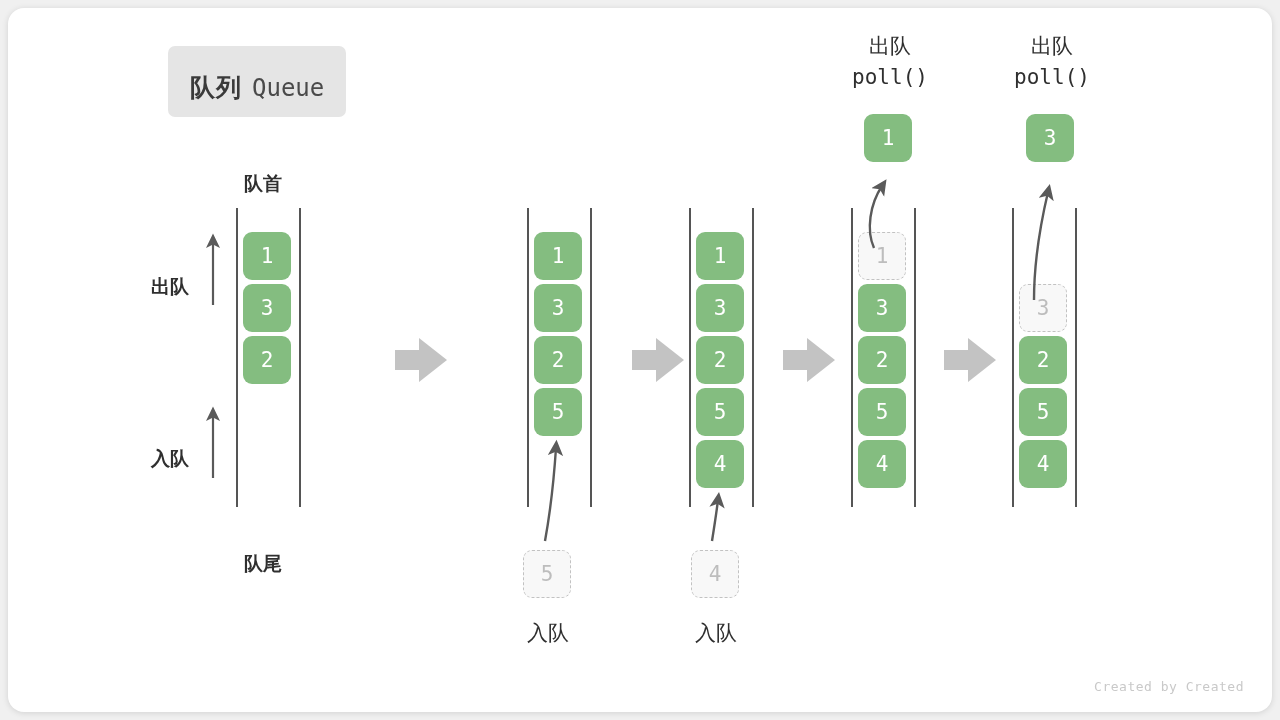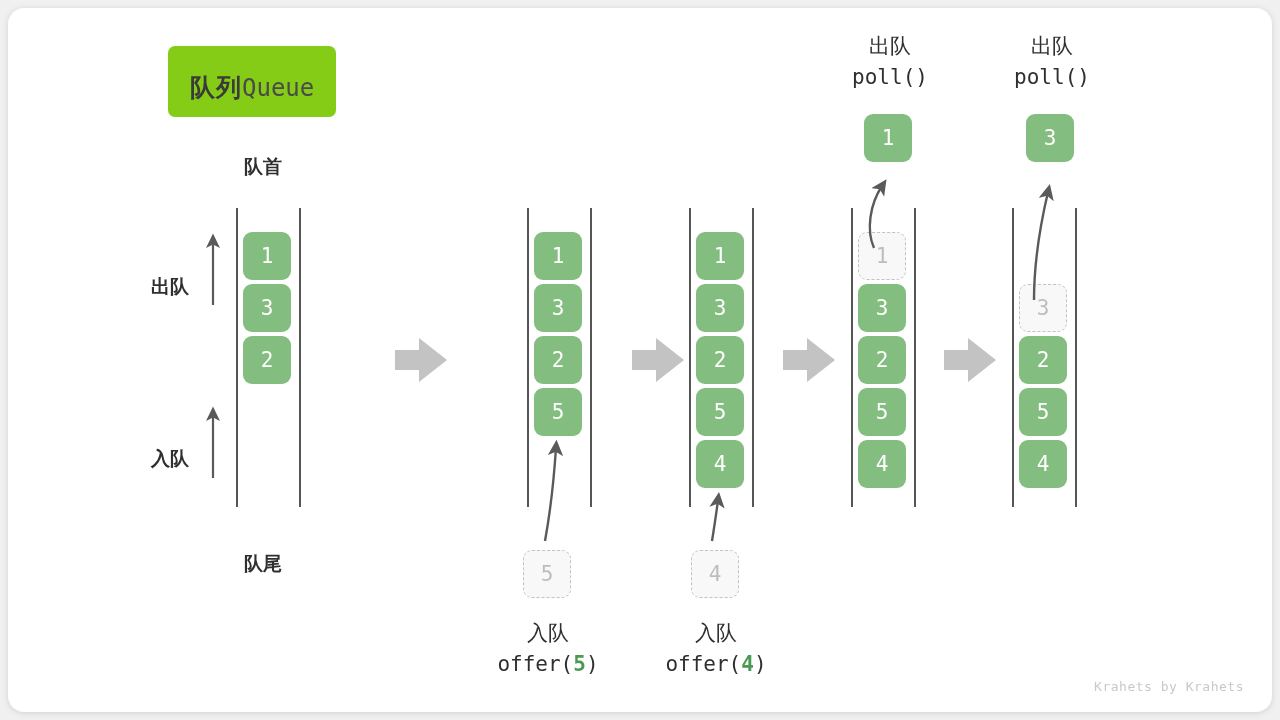--- a/index.html
+++ b/index.html
@@ -24,9 +24,9 @@
   .title-badge{
     position:absolute;left:160px;top:38px;
     padding:12px 22px 13px 22px;
-    background:#84cc16;
+    background:#e5e5e5;
     border-radius:7px;
-    display:flex;align-items:baseline;
+    display:flex;align-items:baseline;gap:10px;
     white-space:nowrap;
   }
   .title-cn{

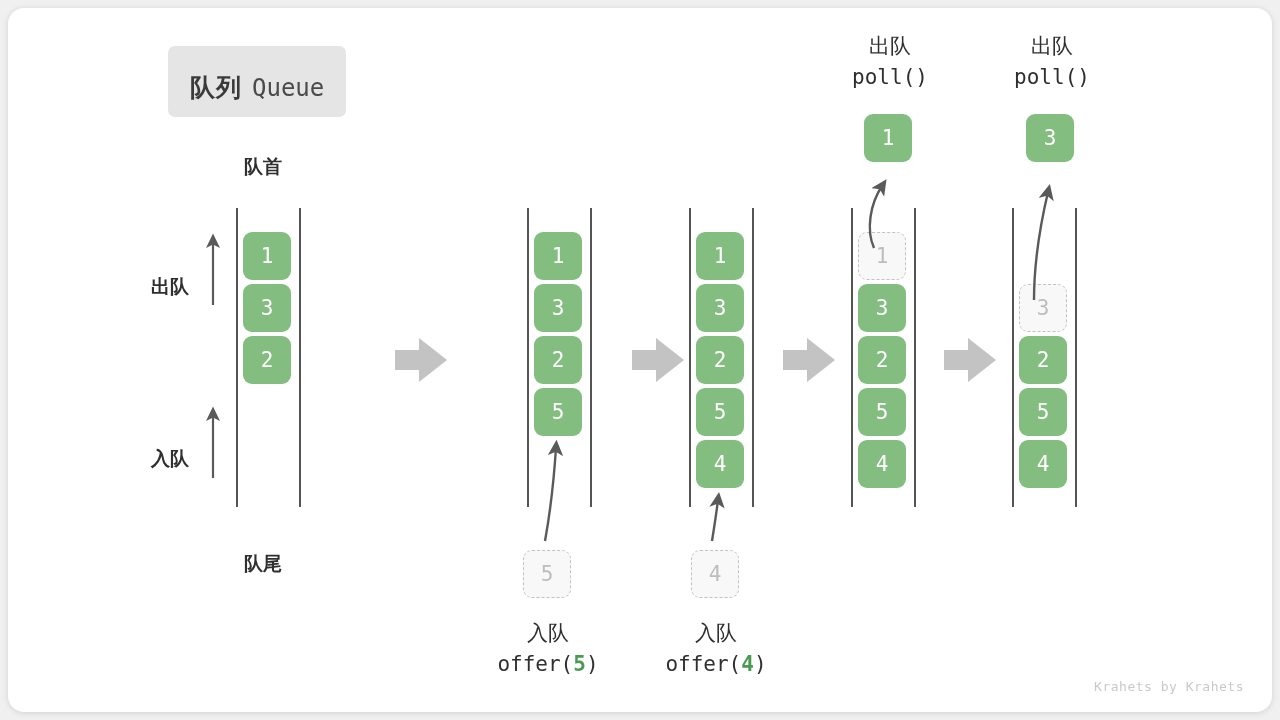--- a/index.html
+++ b/index.html
@@ -109,7 +109,7 @@
     <span class="title-en">Queue</span>
   </div>
 
-  <div class="cn-label" style="left:236px;top:146px;">队首</div>
+  <div class="cn-label" style="left:236px;top:163px;">队首</div>
   <div class="cn-label" style="left:236px;top:543px;text-align:center;">队尾</div>
   <div class="cn-label" style="left:143px;top:266px;">出队</div>
   <div class="cn-label" style="left:143px;top:438px;">入队</div>

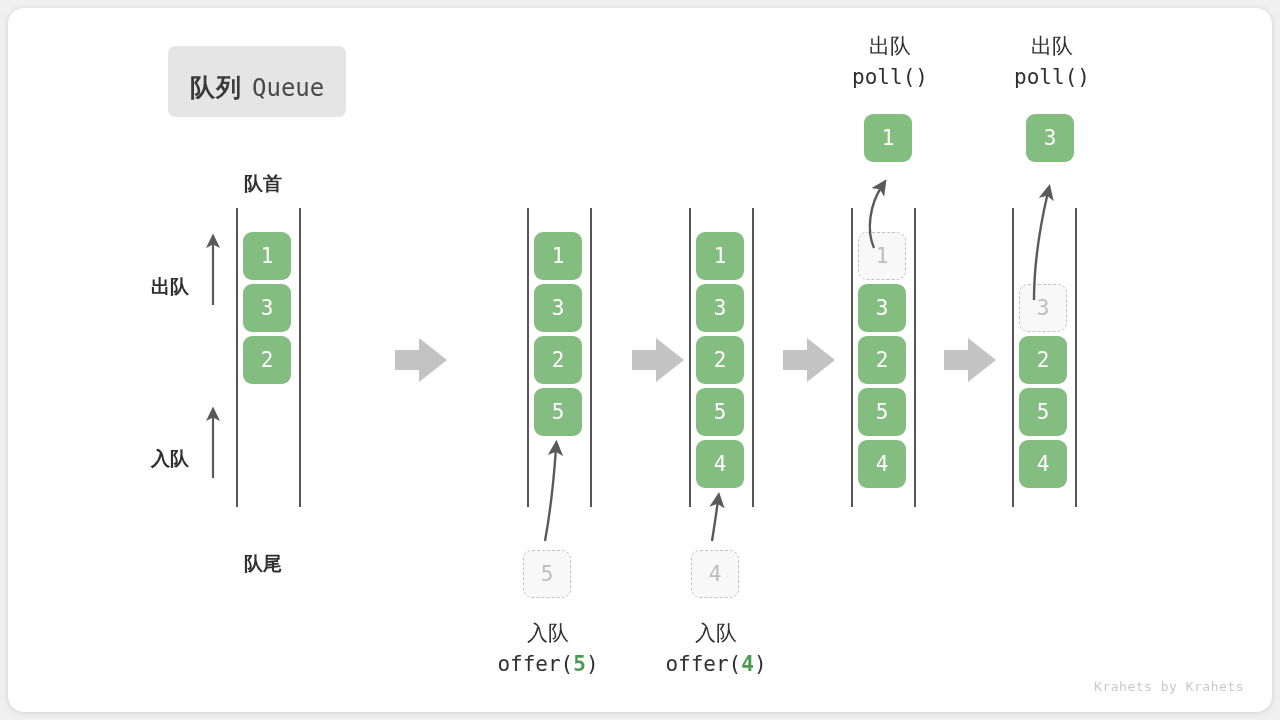--- a/index.html
+++ b/index.html
@@ -129,7 +129,6 @@
   <div class="cell ghost" style="left:515px;top:542px;">5</div>
   <div class="op-label" style="left:440px;top:609px;width:200px;">
     <span class="op-cn">入队</span>
-    <span class="op-fn"><span>offer(</span><span class="op-arg">5</span><span>)</span></span>
   </div>
 
   <div class="rail" style="left:681px;top:200px;height:299px;"></div>

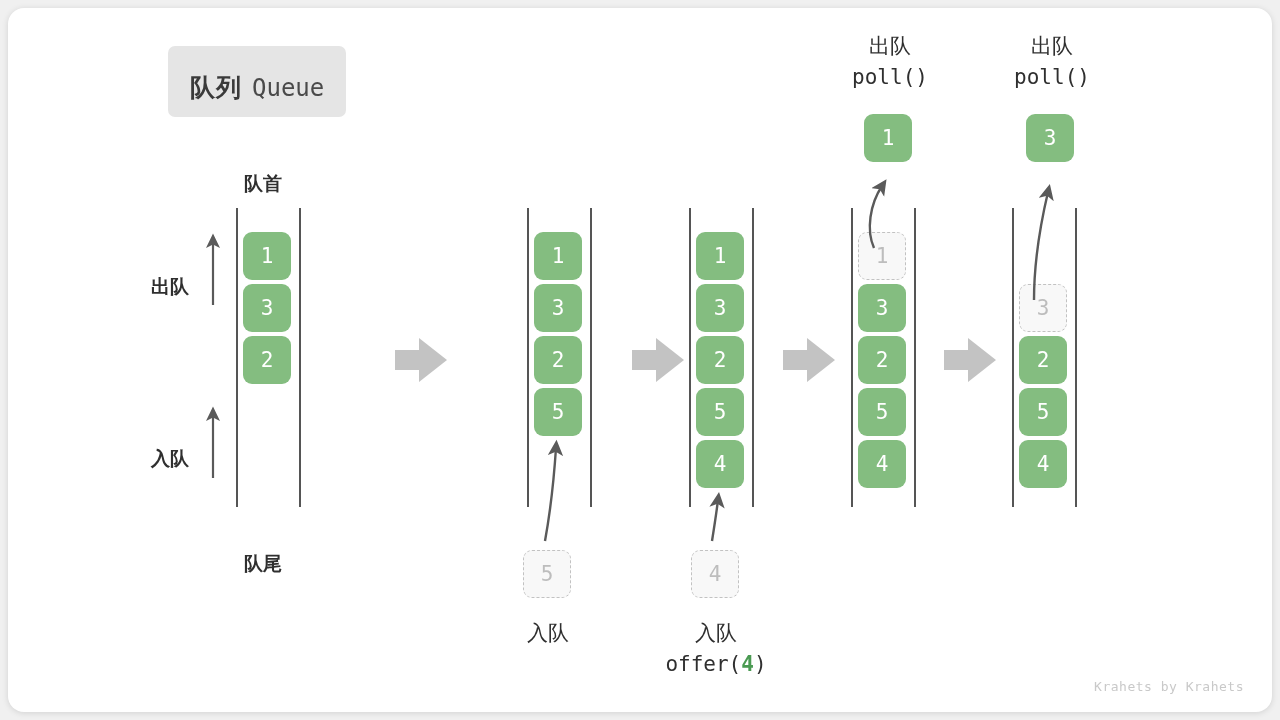--- a/index.html
+++ b/index.html
@@ -141,7 +141,6 @@
   <div class="cell ghost" style="left:683px;top:542px;">4</div>
   <div class="op-label" style="left:608px;top:609px;width:200px;">
     <span class="op-cn">入队</span>
-    <span class="op-fn"><span>offer(</span><span class="op-arg">4</span><span>)</span></span>
   </div>
 
   <div class="rail" style="left:843px;top:200px;height:299px;"></div>

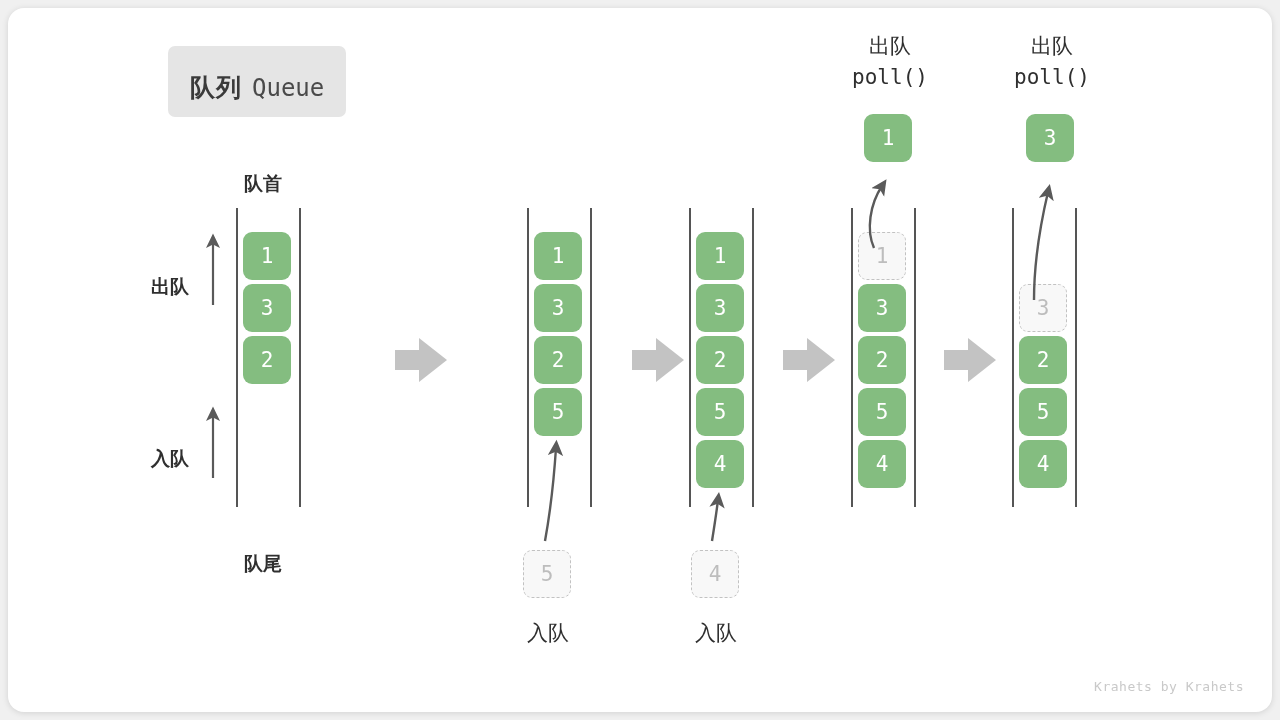--- a/index.html
+++ b/index.html
@@ -200,7 +200,7 @@
     <path d="M1026,292 C1026,260 1032,218 1040,184" fill="none" stroke="#5a5a5a" stroke-width="2.4" marker-end="url(#thin-head)"></path>
   </svg>
 
-  <div class="watermark">Krahets by Krahets</div>
+  <div class="watermark">Created by Created</div>
 
 </div>
 </div>

